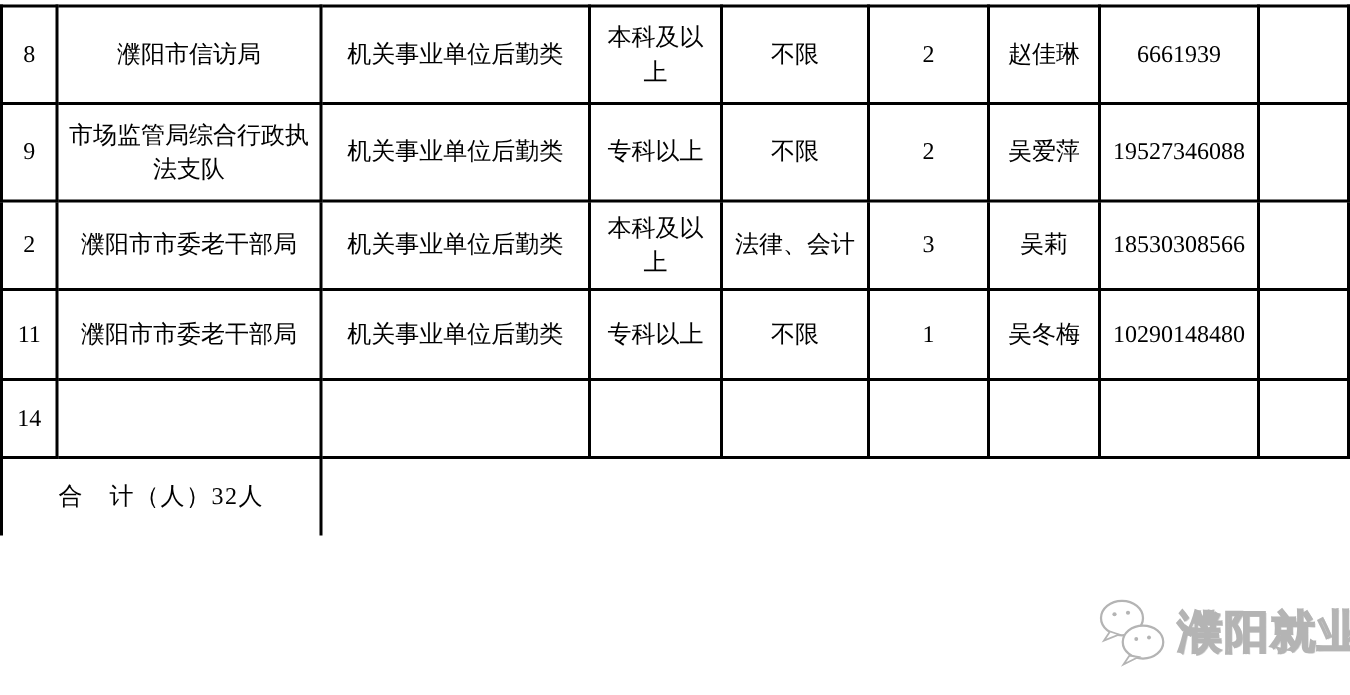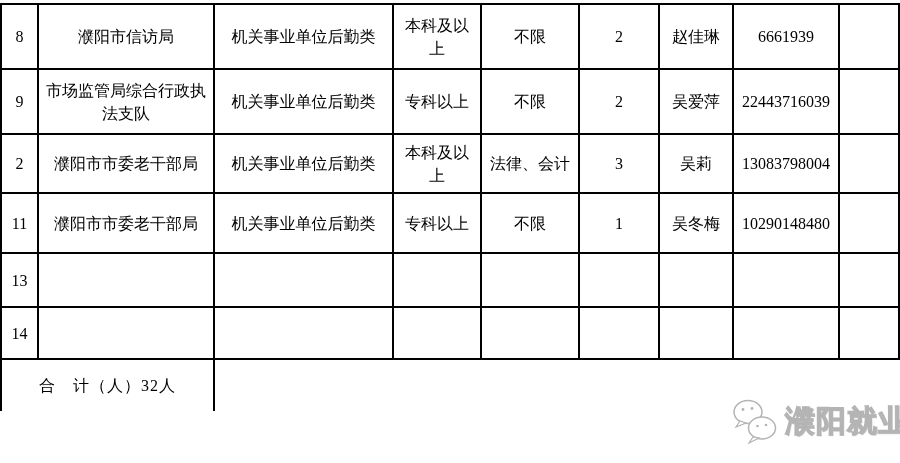--- a/index.html
+++ b/index.html
@@ -101,7 +101,7 @@
         <td>不限</td>
         <td>2</td>
         <td>吴爱萍</td>
-        <td>22443716039</td>
+        <td>19527346088</td>
         <td></td>
       </tr>
       <tr style="height:59px">

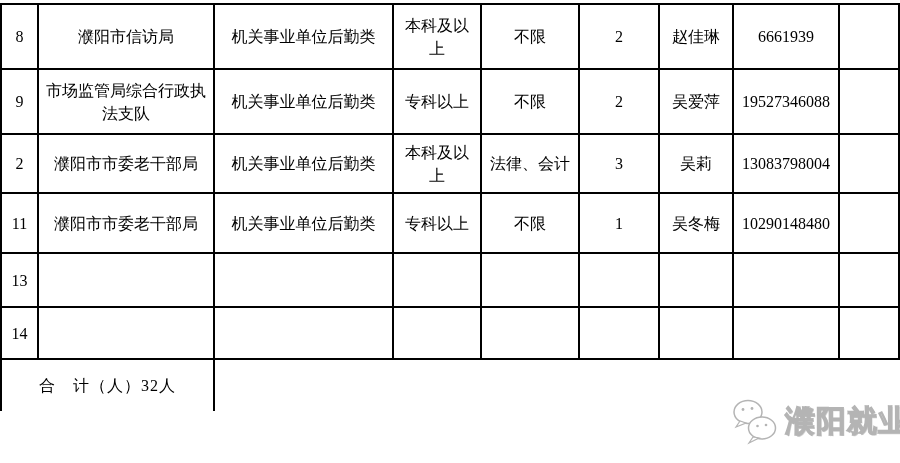--- a/index.html
+++ b/index.html
@@ -112,7 +112,7 @@
         <td>法律、会计</td>
         <td>3</td>
         <td>吴莉</td>
-        <td>13083798004</td>
+        <td>18530308566</td>
         <td></td>
       </tr>
       <tr style="height:60px">

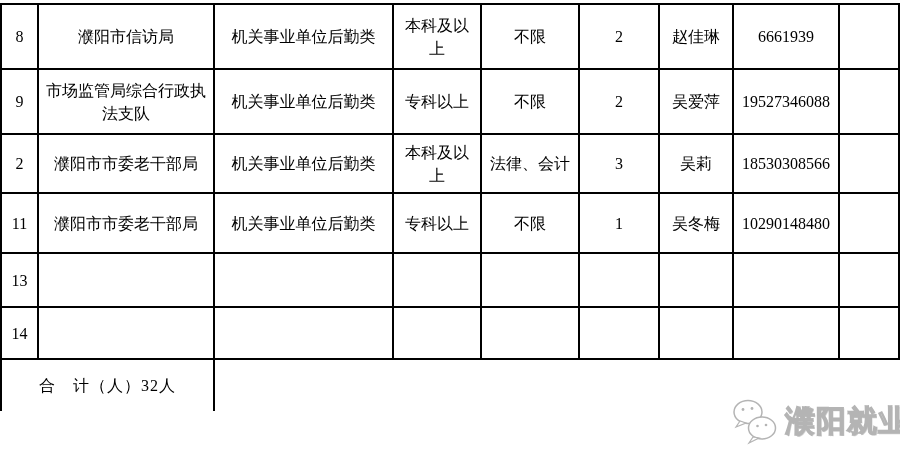--- a/index.html
+++ b/index.html
@@ -126,17 +126,6 @@
         <td>10290148480</td>
         <td></td>
       </tr>
-      <tr style="height:54px">
-        <td class="num">13</td>
-        <td></td>
-        <td></td>
-        <td></td>
-        <td></td>
-        <td></td>
-        <td></td>
-        <td></td>
-        <td></td>
-      </tr>
       <tr style="height:52px">
         <td class="num">14</td>
         <td></td>

